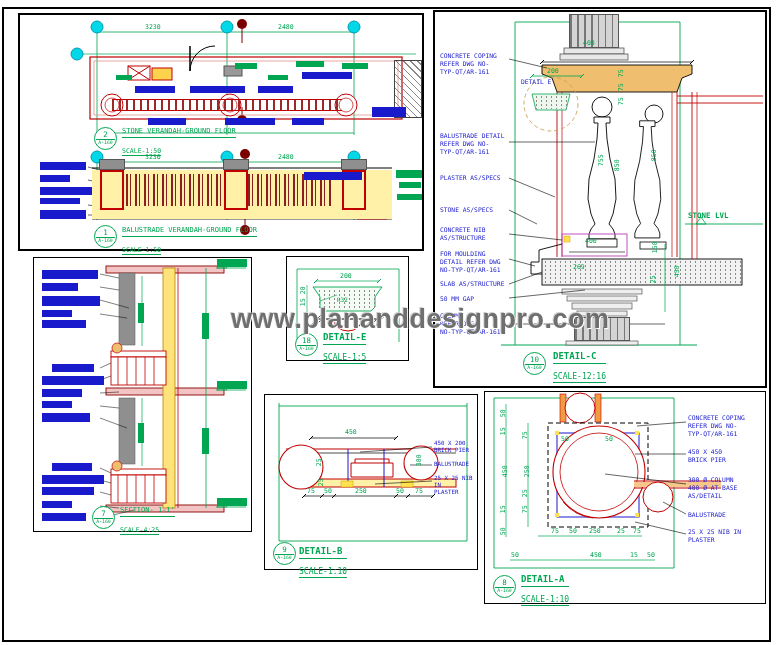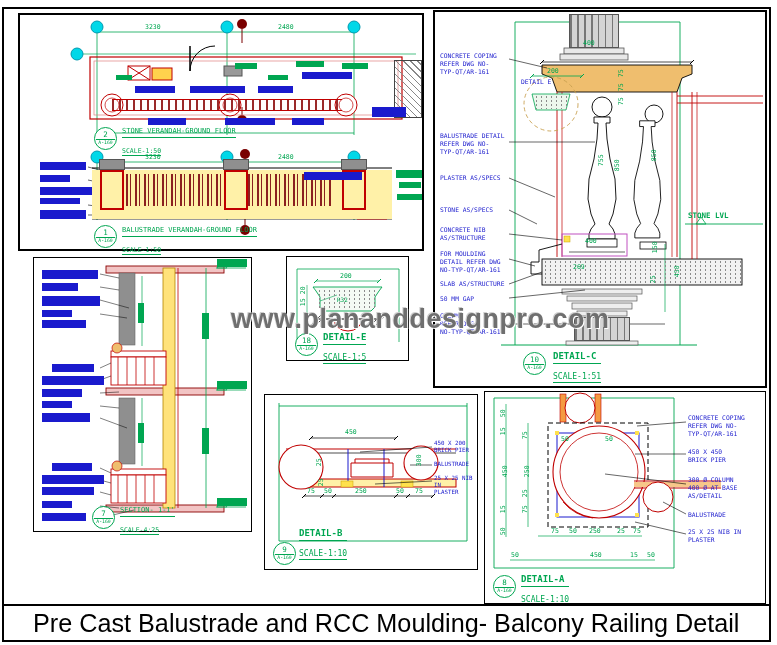--- a/index.html
+++ b/index.html
@@ -282,7 +282,7 @@
     </div>
     <div class="a" style="left:118px;top:340px;">
       <div class="dtitle">DETAIL-C</div>
-      <div class="dscale">SCALE-1:51</div>
+      <div class="dscale">SCALE-12:16</div>
     </div>
   </div>
 

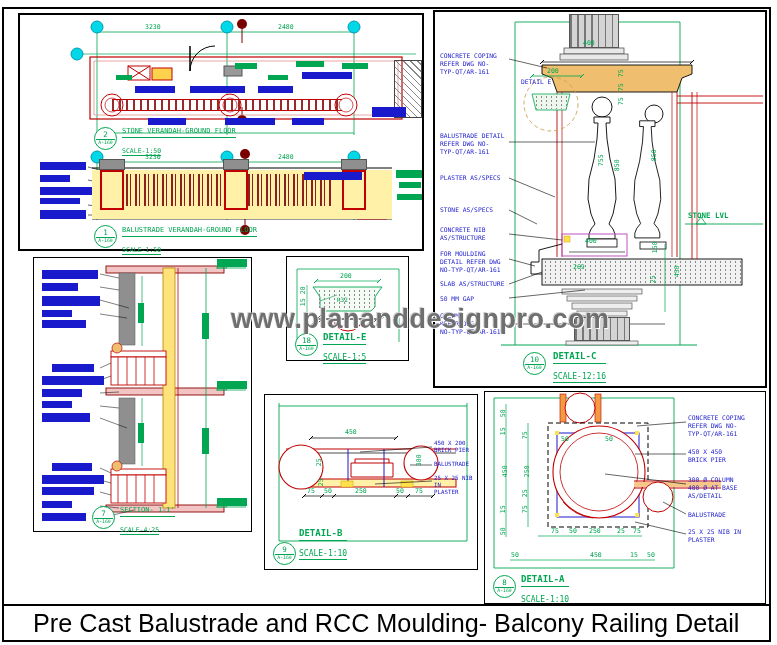--- a/index.html
+++ b/index.html
@@ -468,7 +468,7 @@
       <span class="co-no">9</span>
       <span class="co-sh">A-160</span>
     </div>
-    <div class="a" style="left:34px;top:134px;">
+    <div class="a" style="left:34px;top:152px;">
       <div class="dtitle">DETAIL-B</div>
       <div class="dscale">SCALE-1:10</div>
     </div>

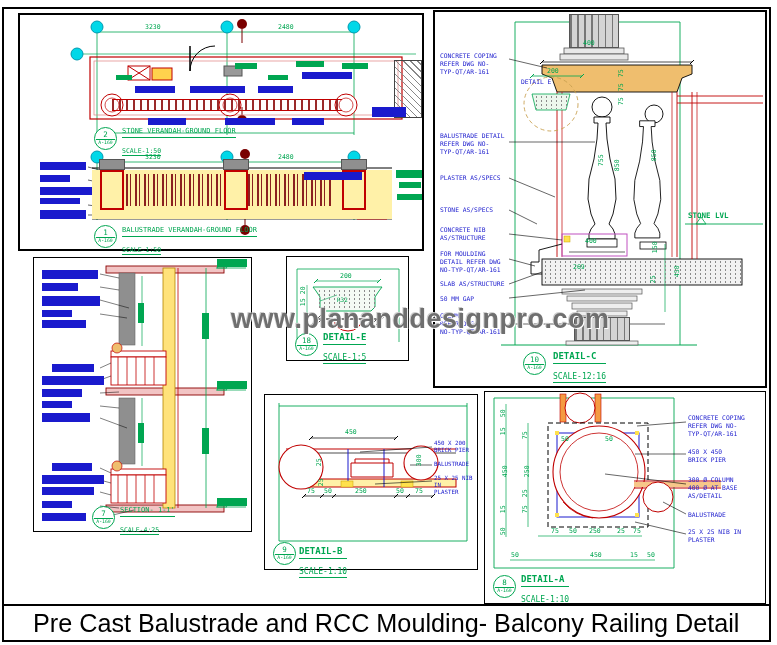--- a/index.html
+++ b/index.html
@@ -558,9 +558,6 @@
 
   <div class="a wm" style="left:231px;top:304px;">www.plananddesignpro.com</div>
 
-  <div id="titlebar">
-    <span class="t">Pre Cast Balustrade and RCC Moulding- Balcony Railing Detail</span>
-  </div>
 
 </div>
 

